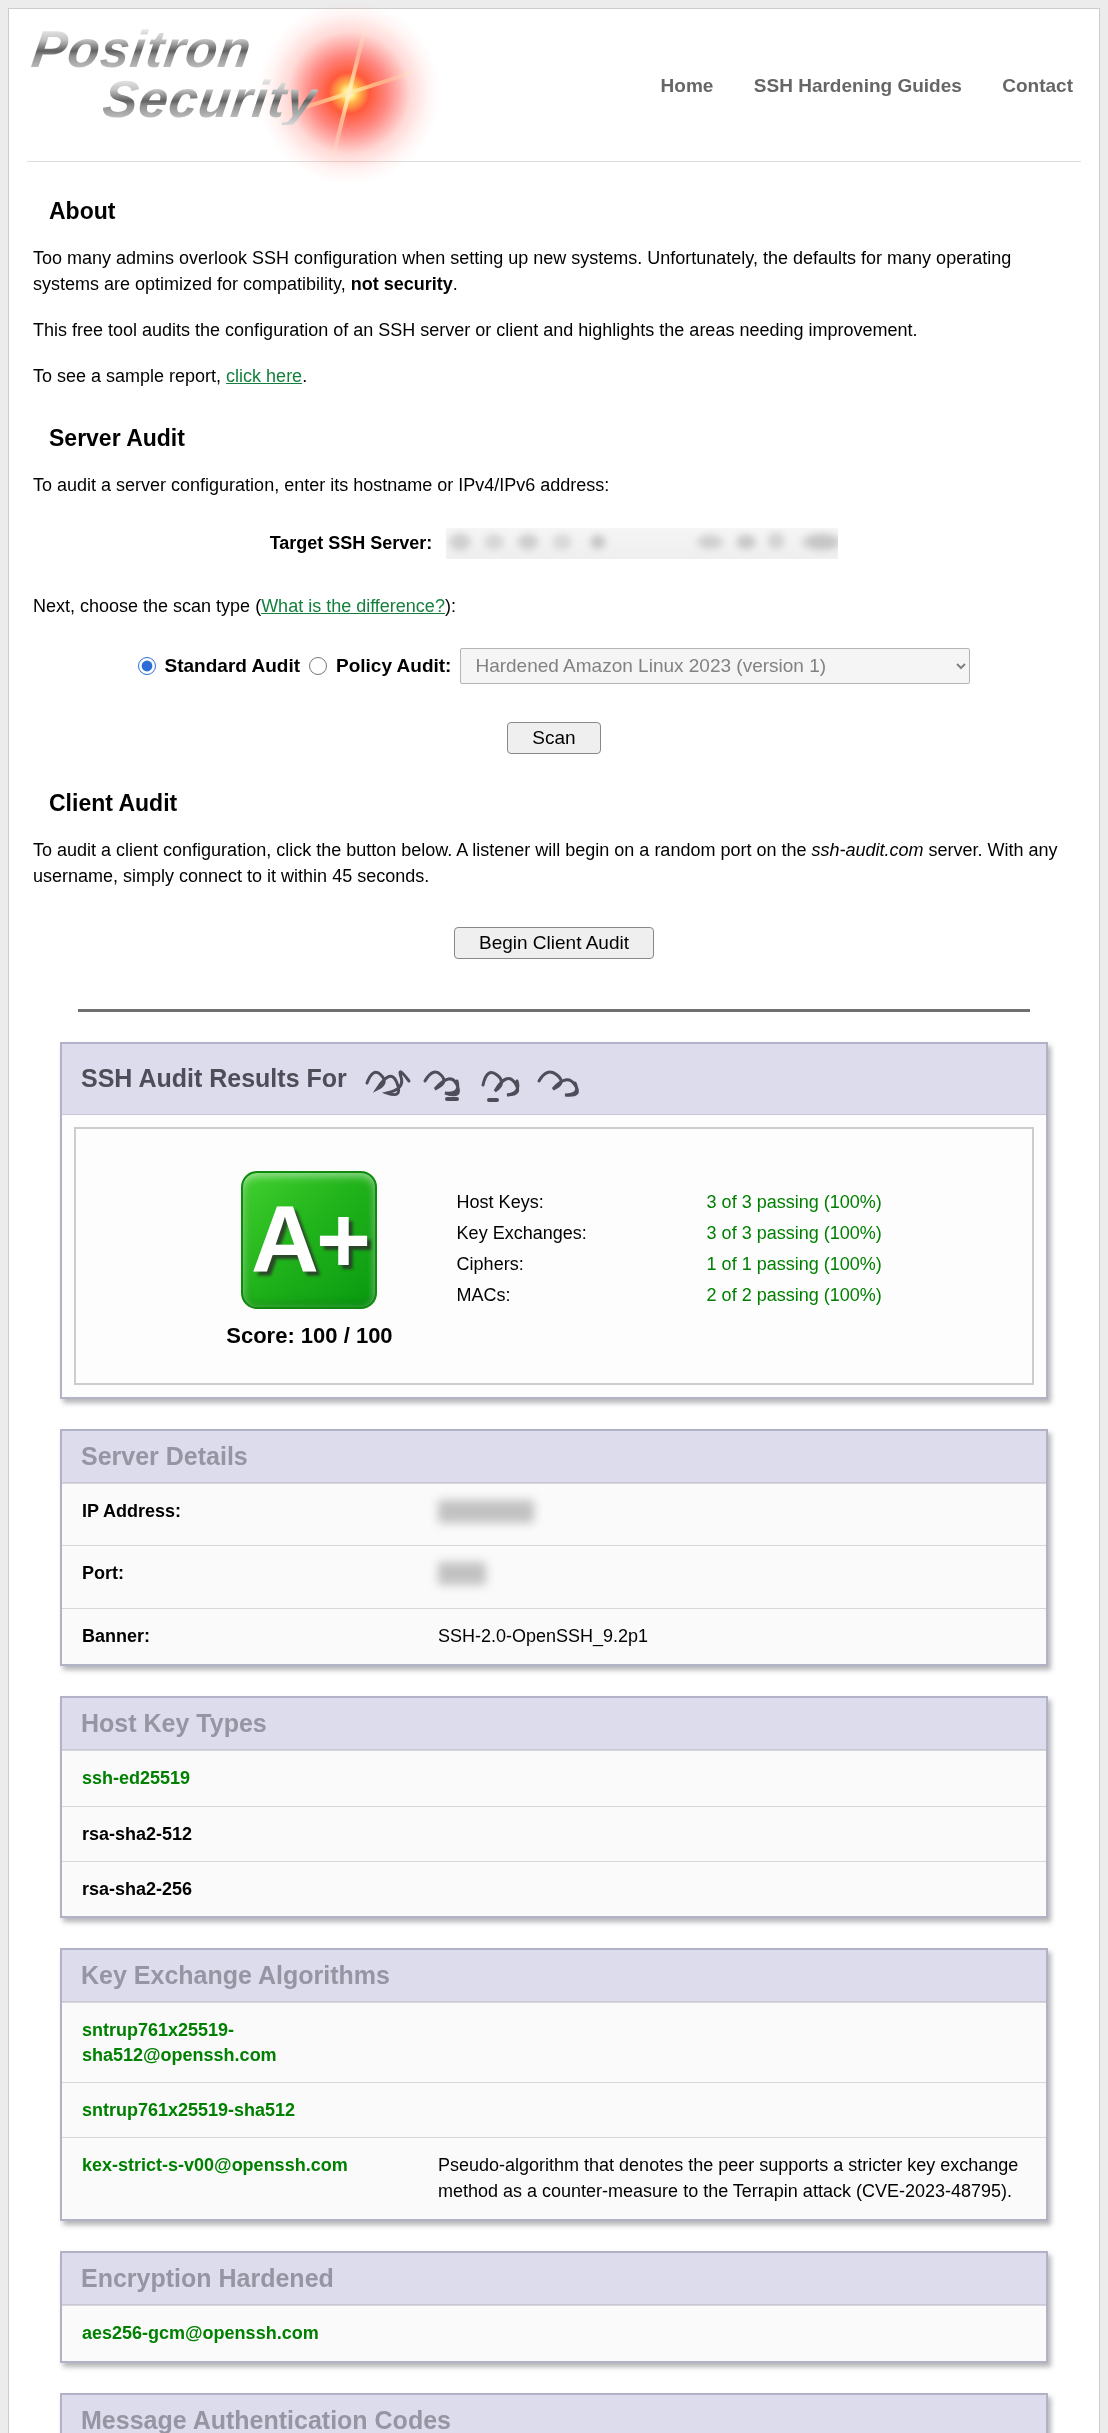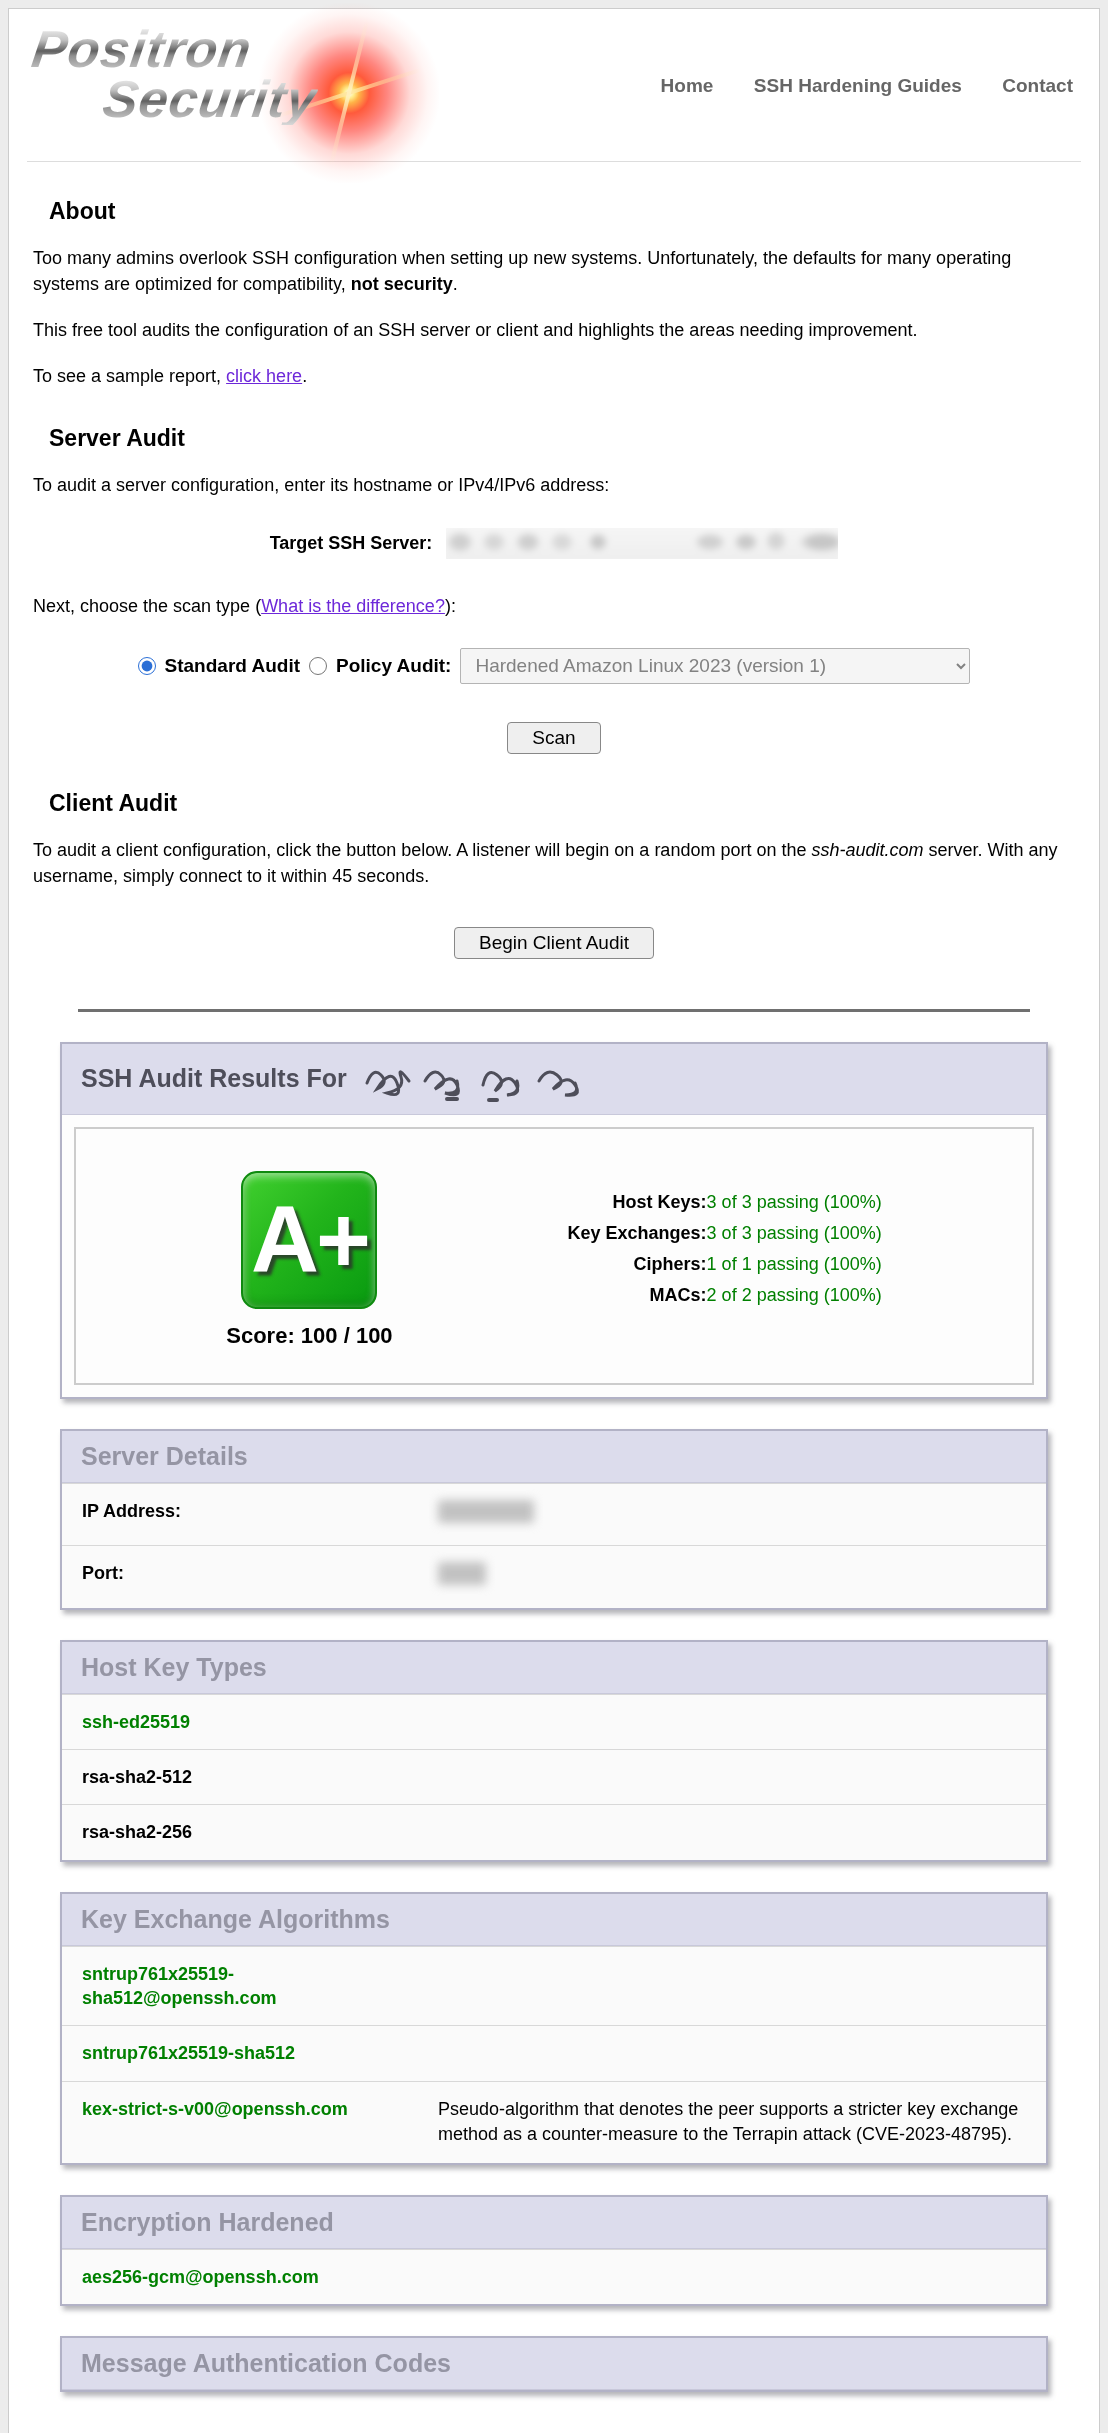--- a/index.html
+++ b/index.html
@@ -11,7 +11,7 @@
     width:1108px;
   }
   a { cursor:pointer; }
-  .link { color:#6d28d9; text-decoration:underline; }
+  .link { color:#15803d; text-decoration:underline; }
   .page-card {
     width:1092px; margin:8px auto 0; background:#fff;
     border:1px solid #ccc; padding:0 18px 60px;

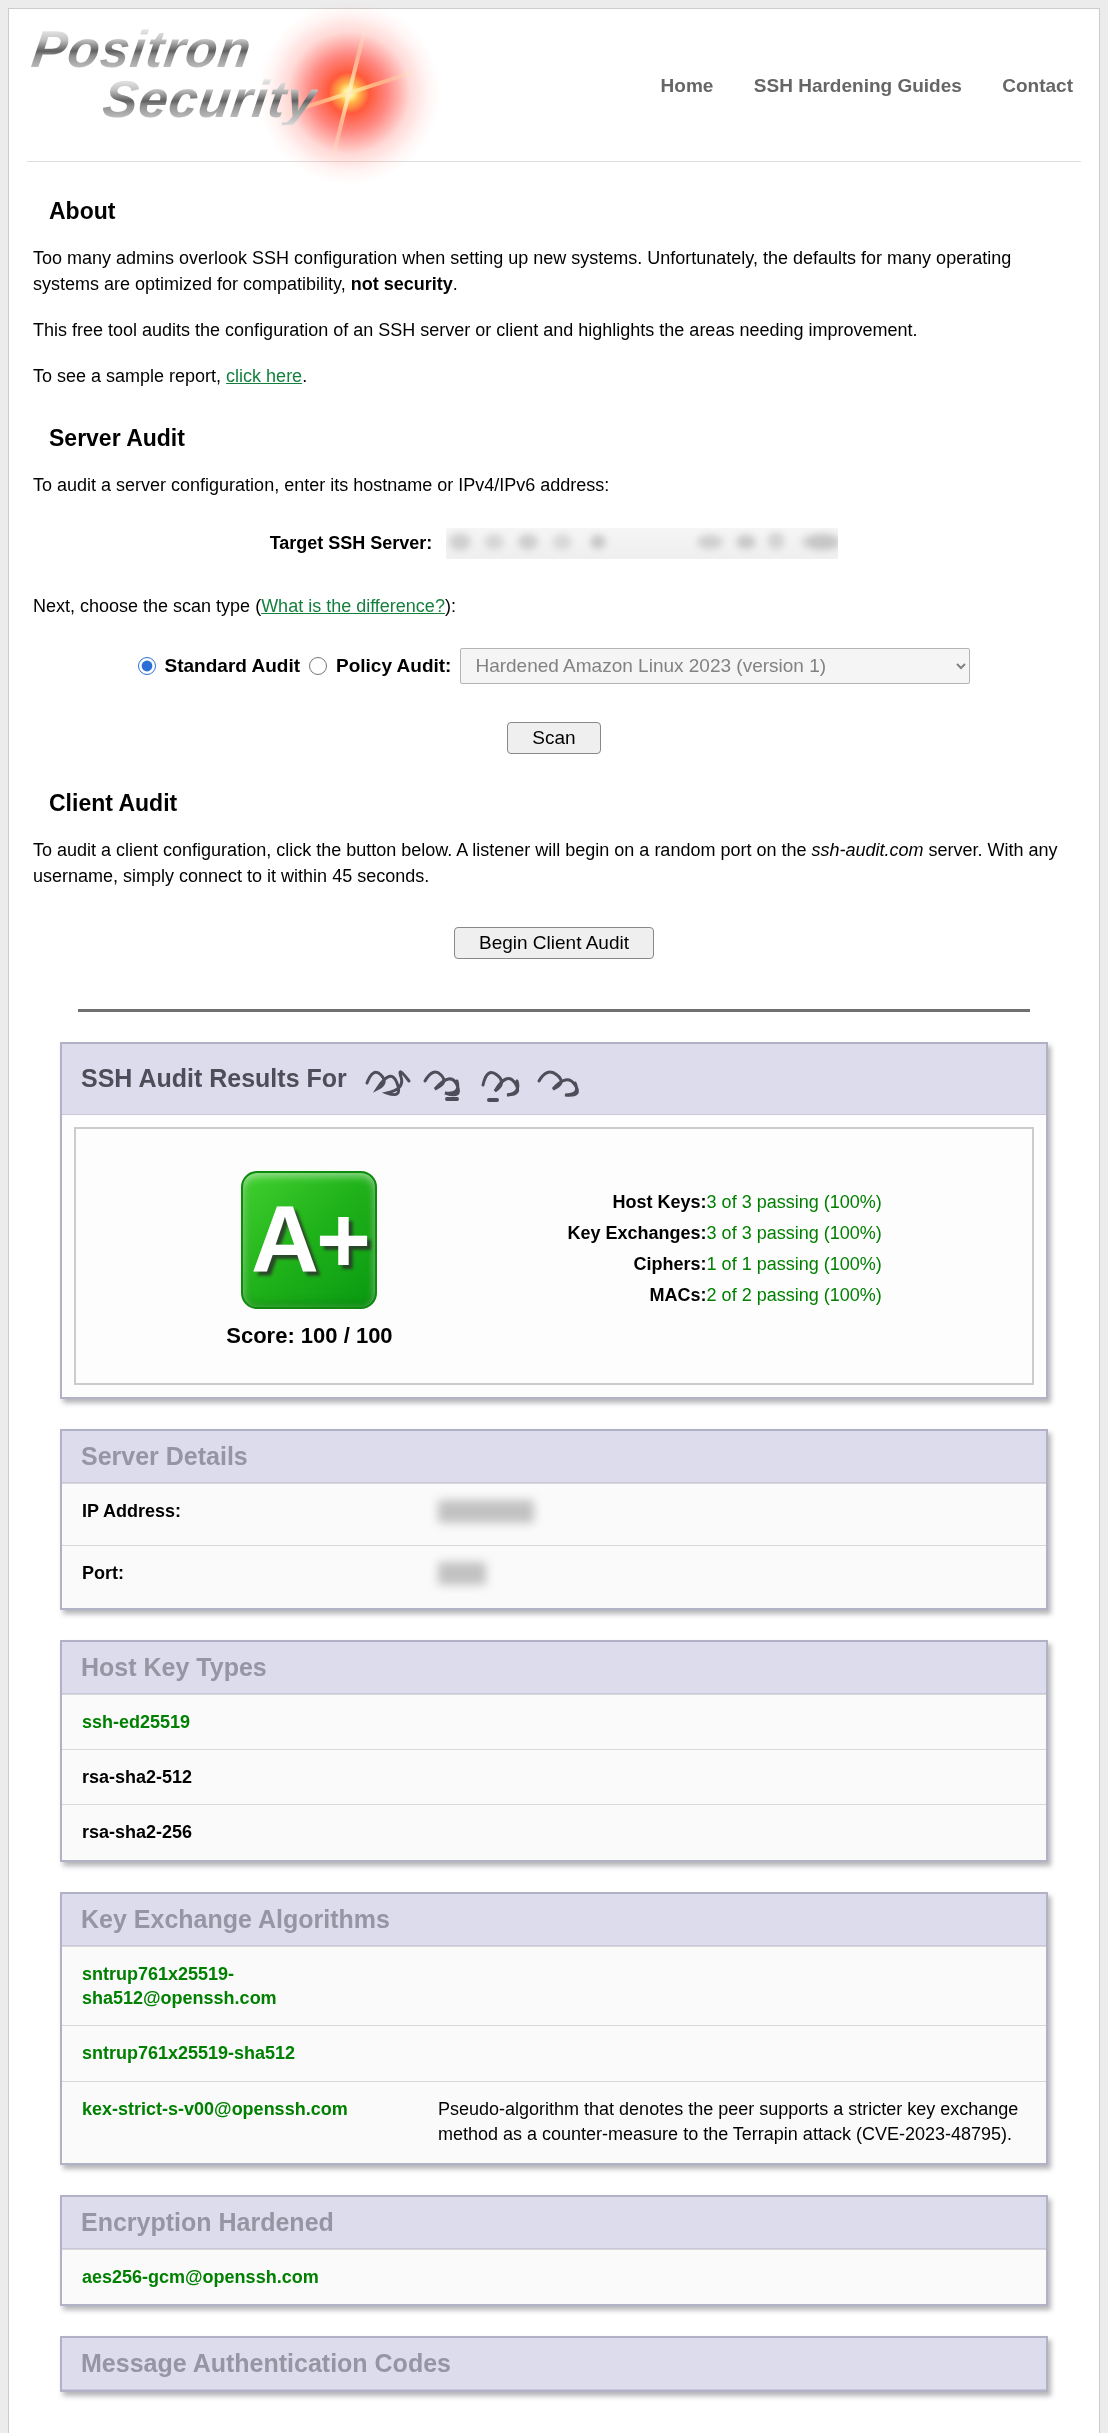--- a/index.html
+++ b/index.html
@@ -130,7 +130,7 @@
   .score { font-weight:bold; font-size:22px; margin-top:14px; }
   .stats { padding-top:16px; }
   .stat { display:flex; line-height:31px; font-size:18px; }
-  .stat .lbl { width:250px; text-align:right; font-weight:bold; }
+  .stat .lbl { width:250px; font-weight:normal; }
   .stat .val { margin-left:0; color:#008000; }
   
   .trow {

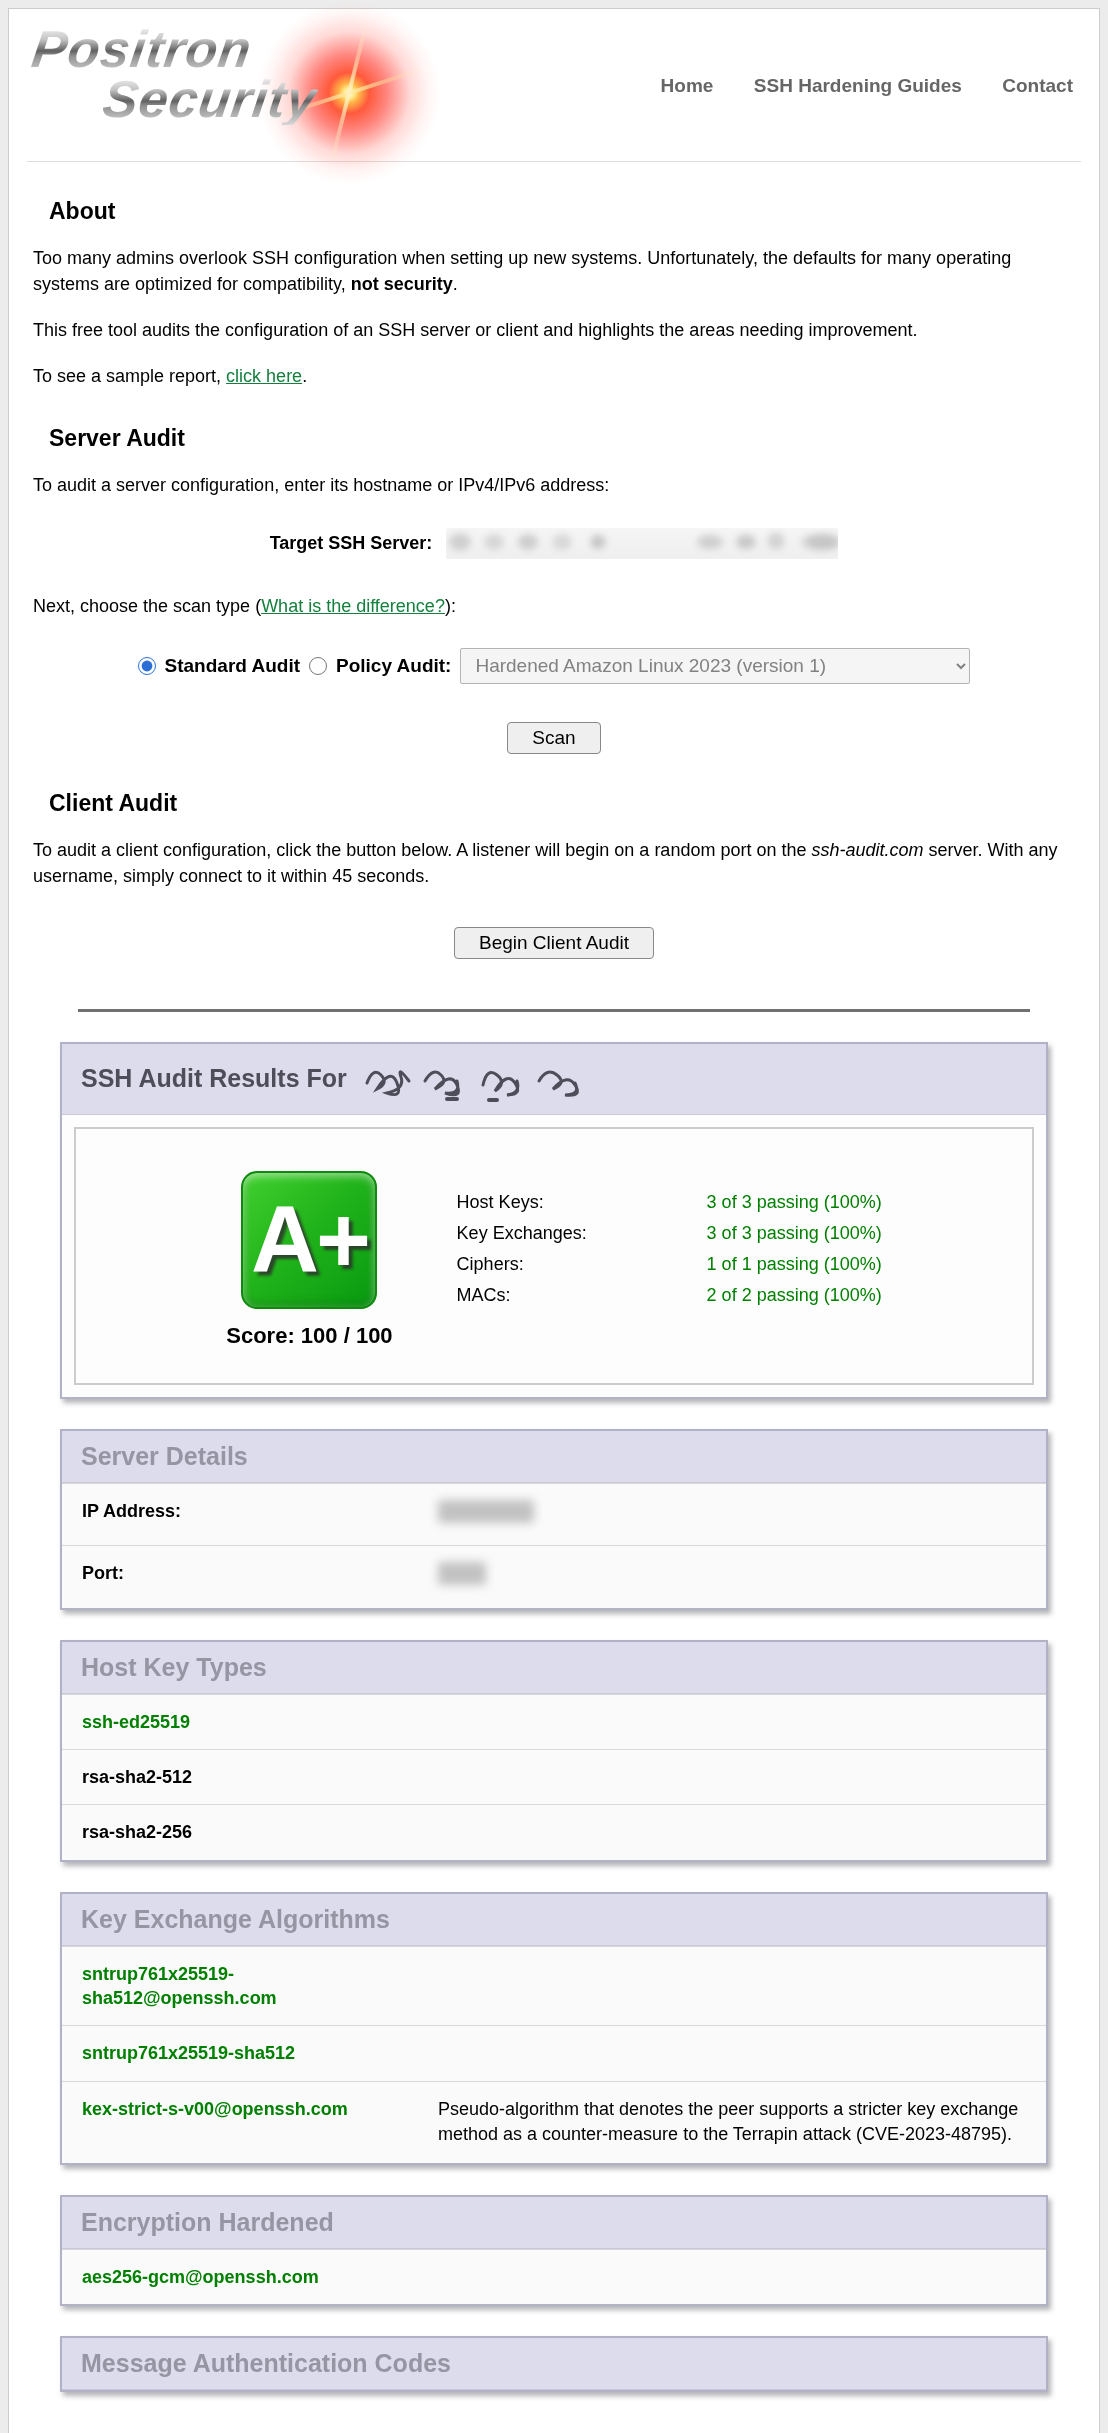--- a/index.html
+++ b/index.html
@@ -265,6 +265,10 @@
         <span class="tname">Port:</span>
         <span class="tdesc"><span class="blur-chip chip-port" style="display:inline-block"></span></span>
       </div>
+      <div class="trow">
+        <span class="tname">Banner:</span>
+        <span class="tdesc">SSH-2.0-OpenSSH_9.2p1</span>
+      </div>
     </div>
 
     <div class="panel">

